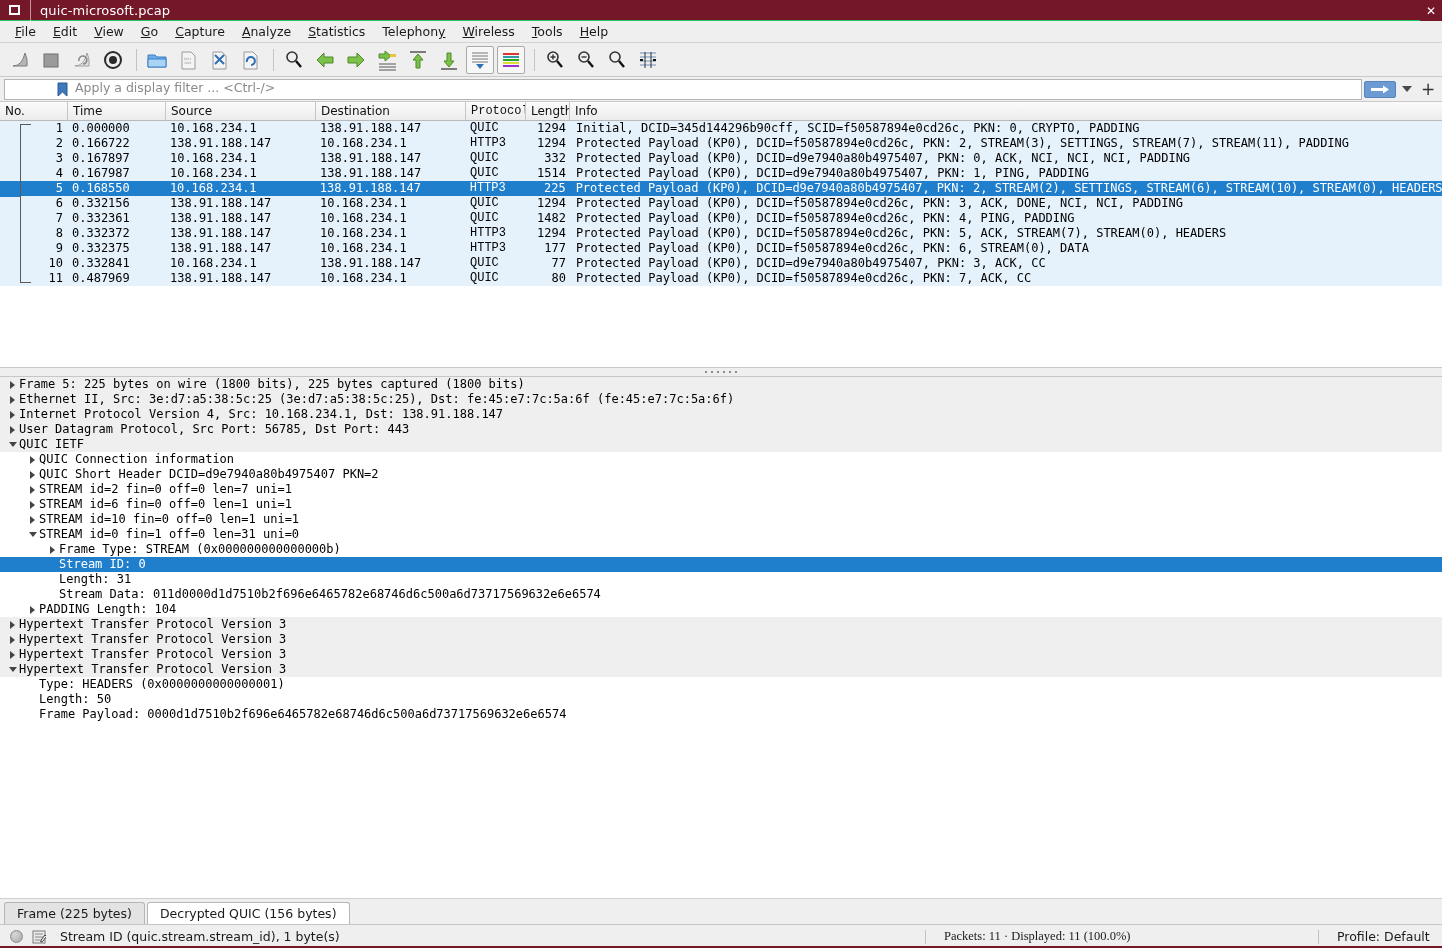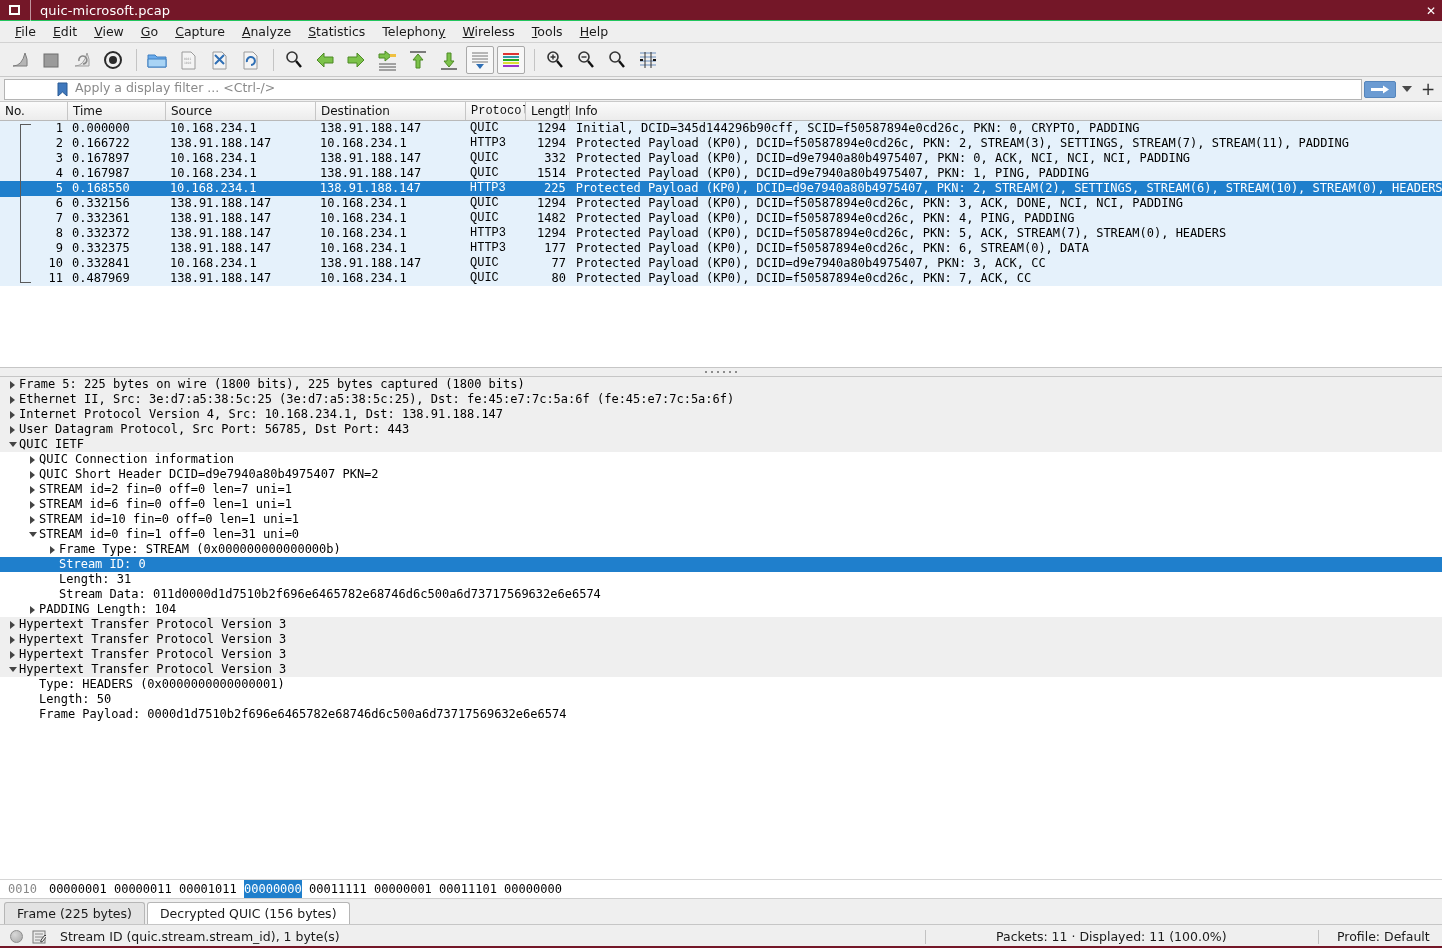--- a/index.html
+++ b/index.html
@@ -660,14 +660,6 @@
       </div>
     </div>
 
-  <div class="byteview">
-    <span class="offset">0010</span>
-    <span class="bytes">00000001 00000011 00001011</span>
-    <span>&nbsp;</span>
-    <span class="bsel">00000000</span>
-    <span>&nbsp;</span>
-    <span class="bytes">00011111 00000001 00011101 00000000</span>
-  </div>
 
   <div class="tabbar">
     <div class="tab">Frame (225 bytes)</div>

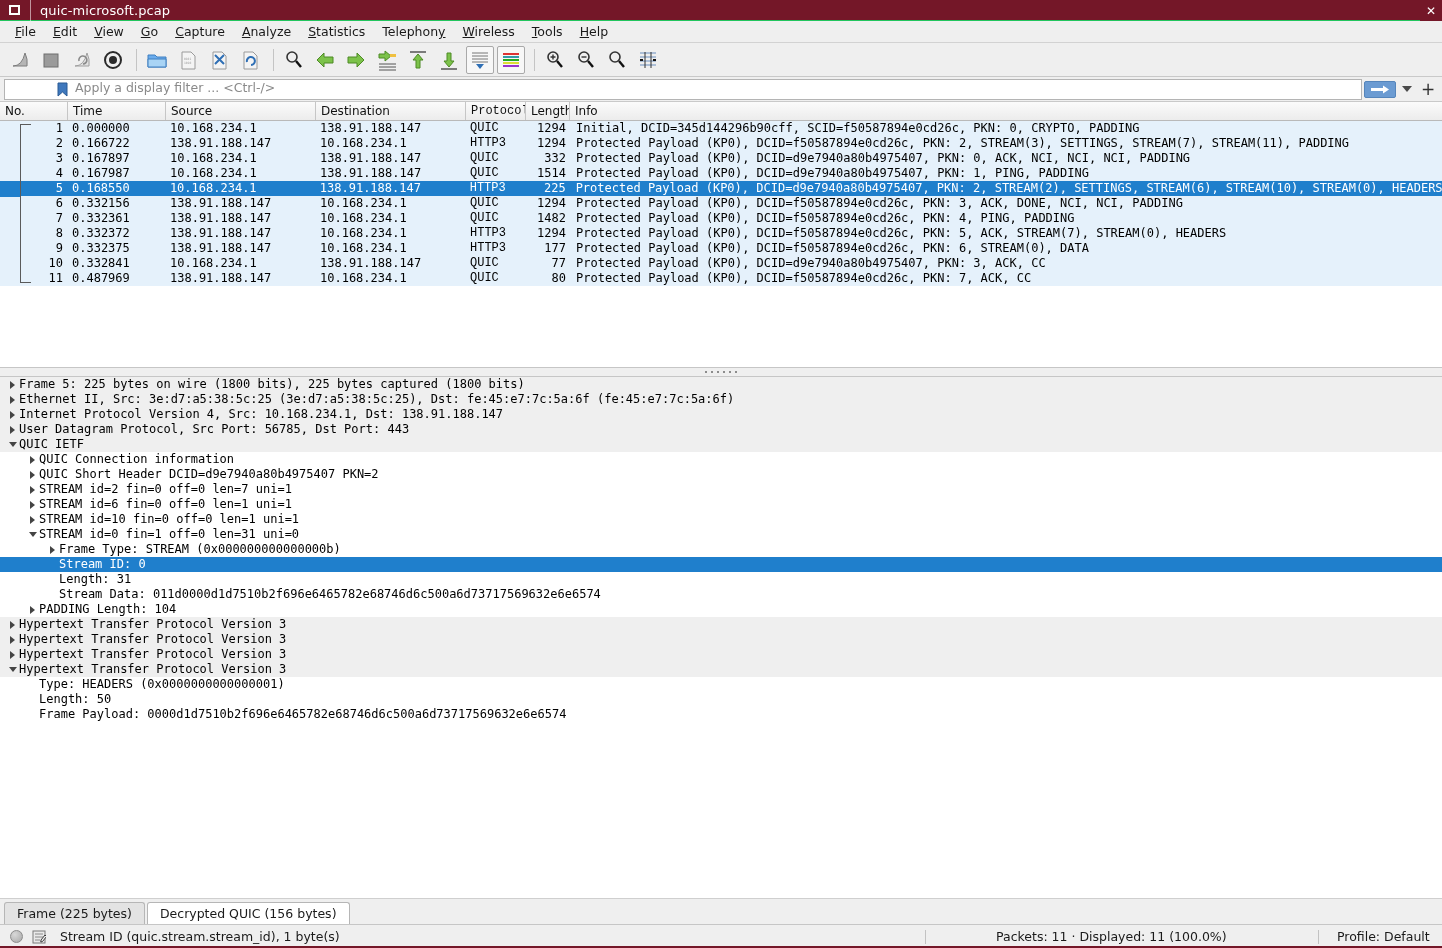--- a/index.html
+++ b/index.html
@@ -219,7 +219,7 @@
   }
   .sb-text { margin-left: 14px; }
   .sb-sep { width: 1px; height: 14px; background: #c2c2c2; }
-  .sb-packets { position: absolute; left: 996px; }
+  .sb-packets { position: absolute; left: 944px; font-family: Liberation Serif, serif; }
   .sb-profile { position: absolute; left: 1337px; }
   .sb-sep-a { position: absolute; left: 925px; top: 5px; }
   .sb-sep-b { position: absolute; left: 1318px; top: 5px; }

